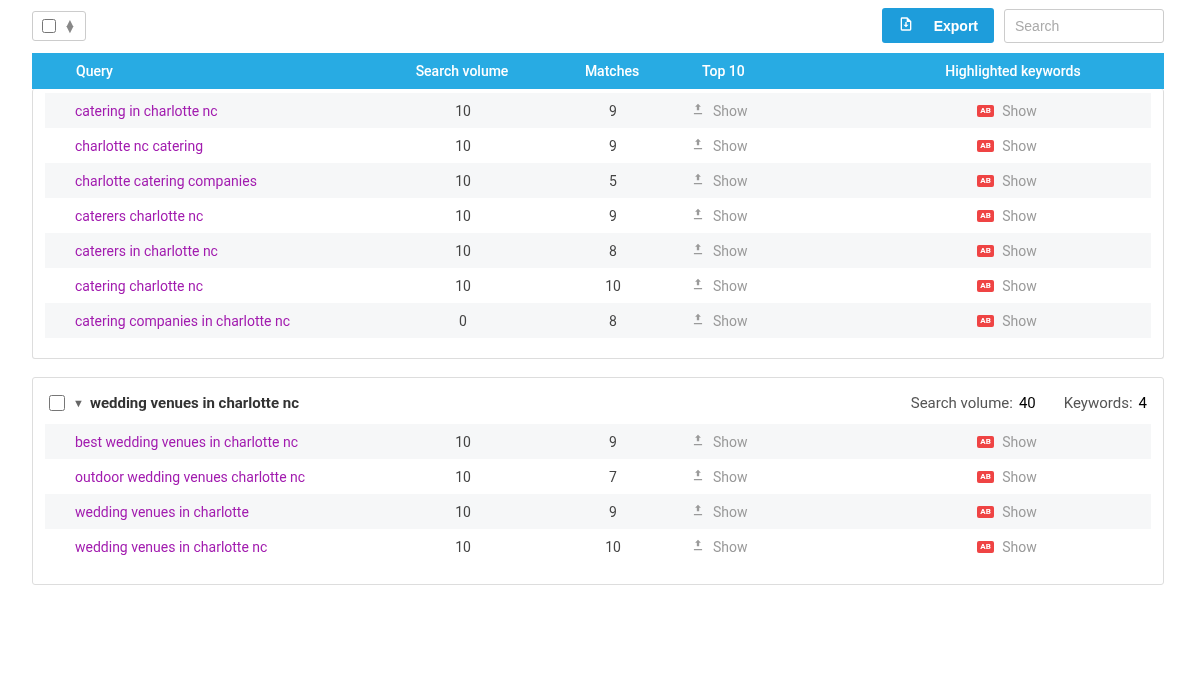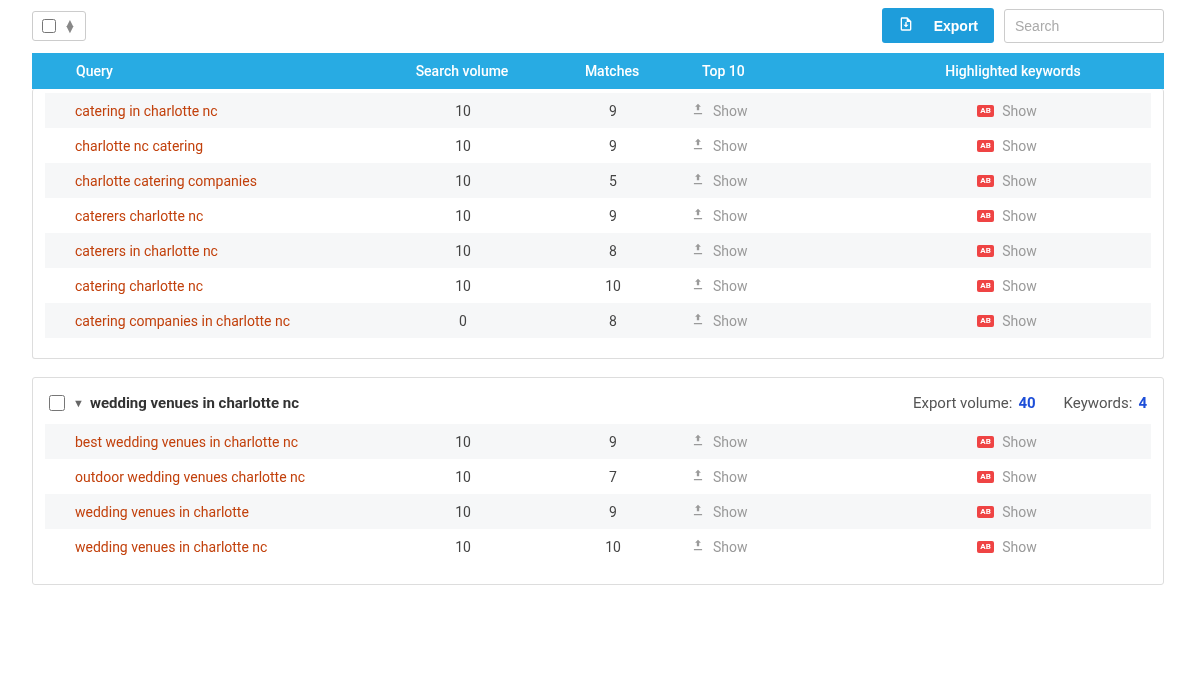--- a/index.html
+++ b/index.html
@@ -123,7 +123,7 @@
   .row .q {
     flex: 0 0 338px;
     padding-left: 30px;
-    color: #c2410c;
+    color: #a21caf;
     cursor: pointer;
   }
   .row .vol   { flex: 0 0 160px; text-align: center; color: #444; }

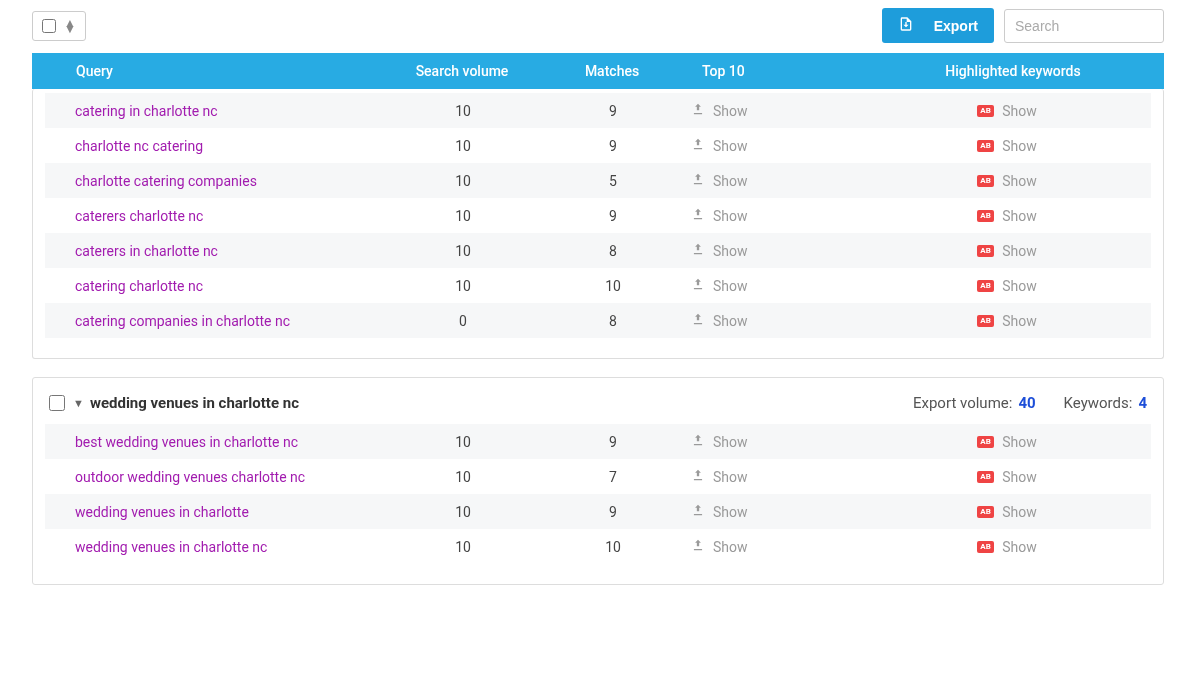--- a/index.html
+++ b/index.html
@@ -316,7 +316,7 @@
           <span class="caret">▼</span>
           <span class="title">wedding venues in charlotte nc</span>
           <div class="group-stats">
-            <span><span>Export volume:</span><span class="num">40</span></span>
+            <span><span>Search volume:</span><span class="num">40</span></span>
             <span><span>Keywords:</span><span class="num">4</span></span>
           </div>
         </div>

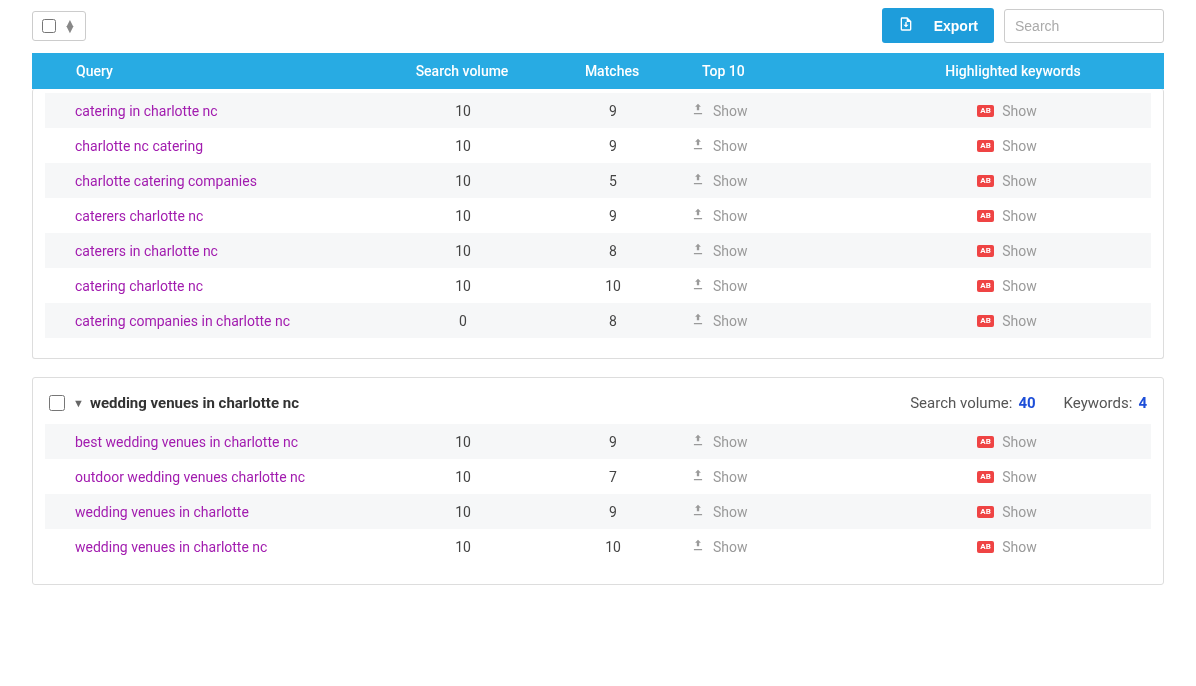--- a/index.html
+++ b/index.html
@@ -109,7 +109,7 @@
     gap: 28px;
     color: #555;
   }
-  .group-stats .num { color: #1d4ed8; font-weight: 700; margin-left: 6px; }
+  .group-stats .num { color: #000000; font-weight: 400; margin-left: 6px; }
 
   .rows { }
   .row {

